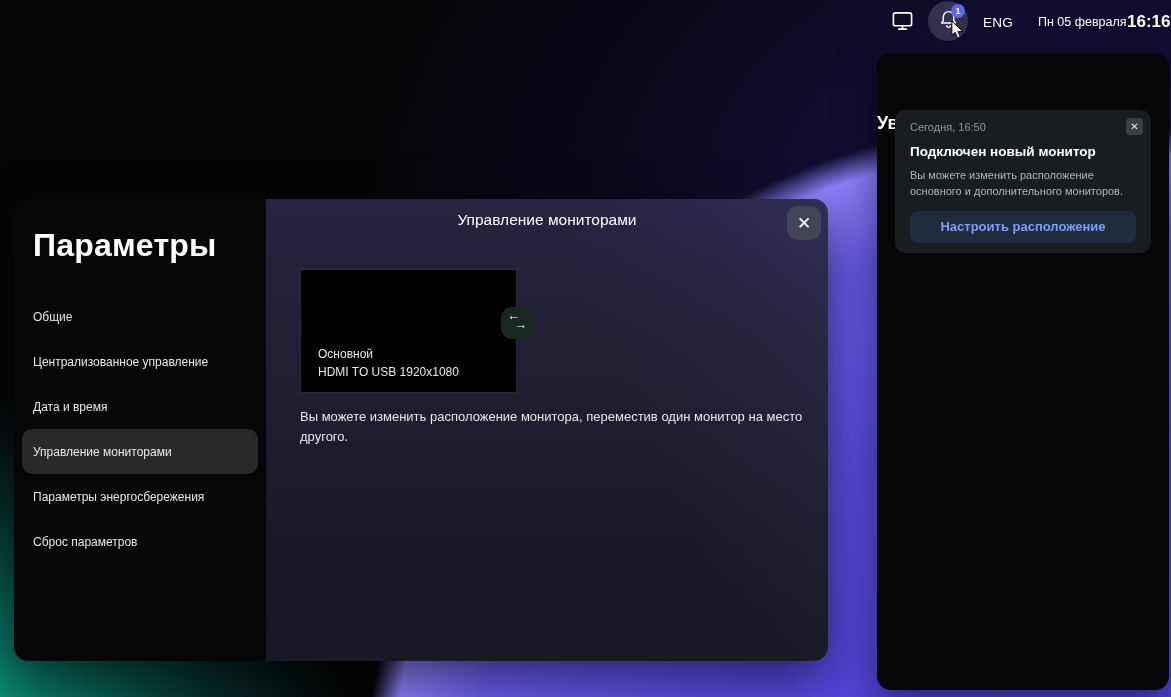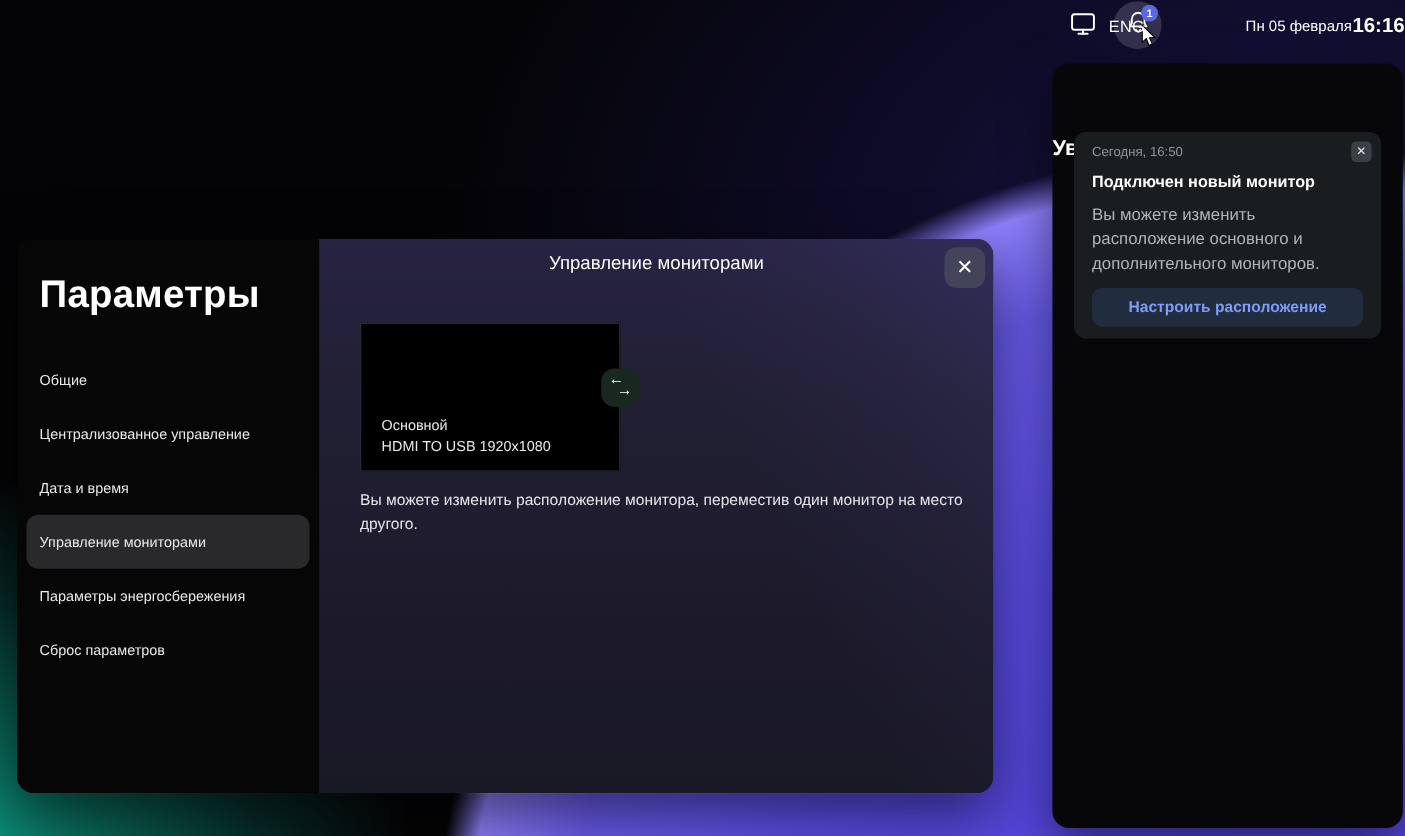--- a/index.html
+++ b/index.html
@@ -24,7 +24,7 @@
          display:flex;align-items:center;justify-content:center;padding:0 3px;}
   .cursor{position:absolute;left:22px;top:20px;}
   .tb-text{position:absolute;top:0;height:44px;display:flex;align-items:center;color:#fff;}
-  .lang{left:924px;font-size:13.5px;letter-spacing:.3px;}
+  .lang{left:983px;font-size:13.5px;letter-spacing:.3px;}
   .date{left:1038px;font-size:12.5px;}
   .time{left:1127px;font-size:17px;font-weight:bold;}
 

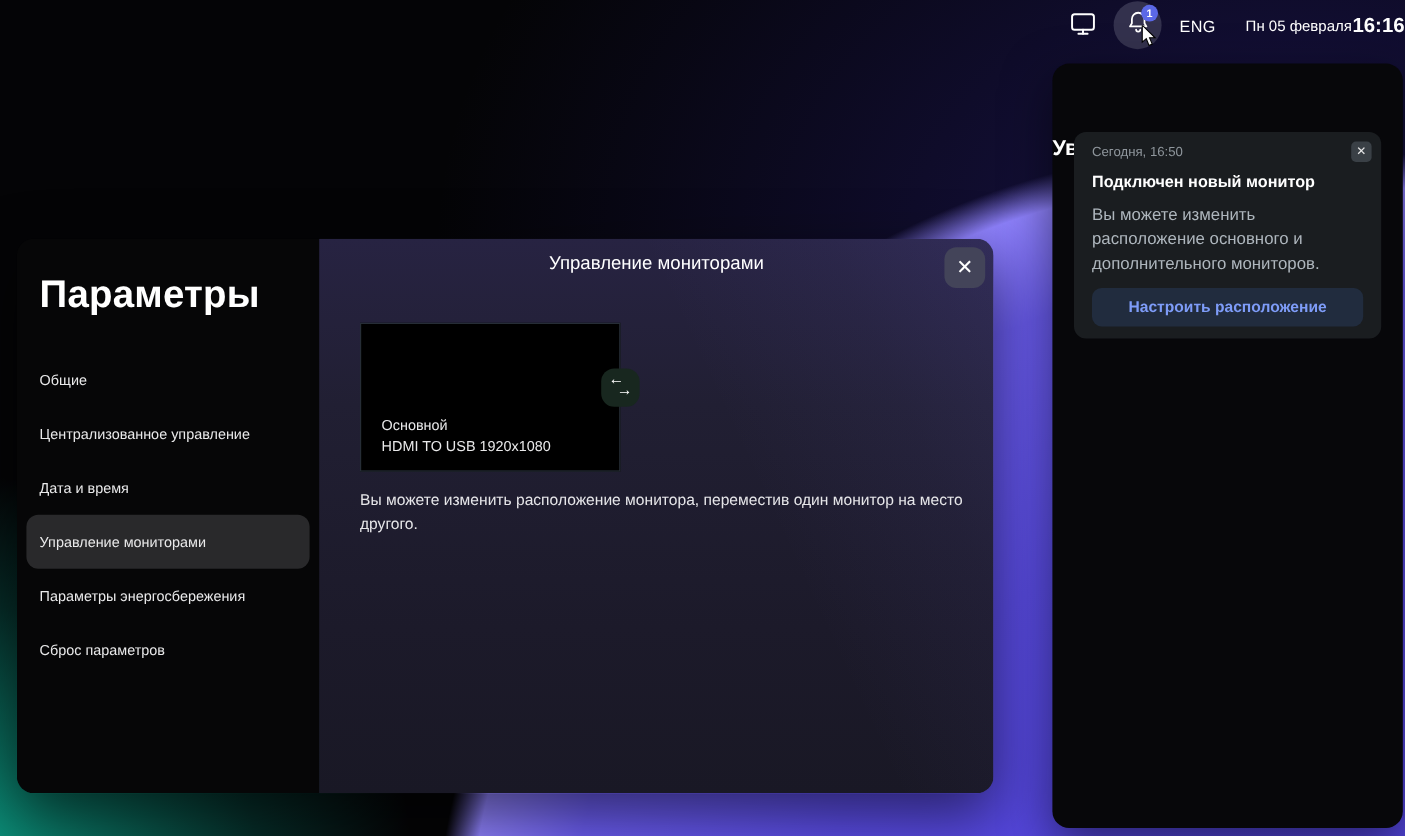--- a/index.html
+++ b/index.html
@@ -69,7 +69,7 @@
     background:#3a4046;color:#e9e9ea;font-size:10px;display:flex;align-items:center;
     justify-content:center;cursor:pointer;}
   .notif-card-title{color:#fff;font-size:13.5px;font-weight:bold;margin-top:11px;}
-  .notif-card-body{color:#aeb6bd;font-size:14px;line-height:1.45;margin-top:9px;width:228px;}
+  .notif-card-body{color:#aeb6bd;font-size:11px;line-height:1.45;margin-top:9px;width:228px;}
   .notif-action{margin-top:11px;width:100%;height:32px;border:none;border-radius:8px;
     background:#212c3e;color:#7e9cf8;font-size:13px;font-weight:bold;cursor:pointer;
     font-family:"Liberation Sans","DejaVu Sans",sans-serif;}

